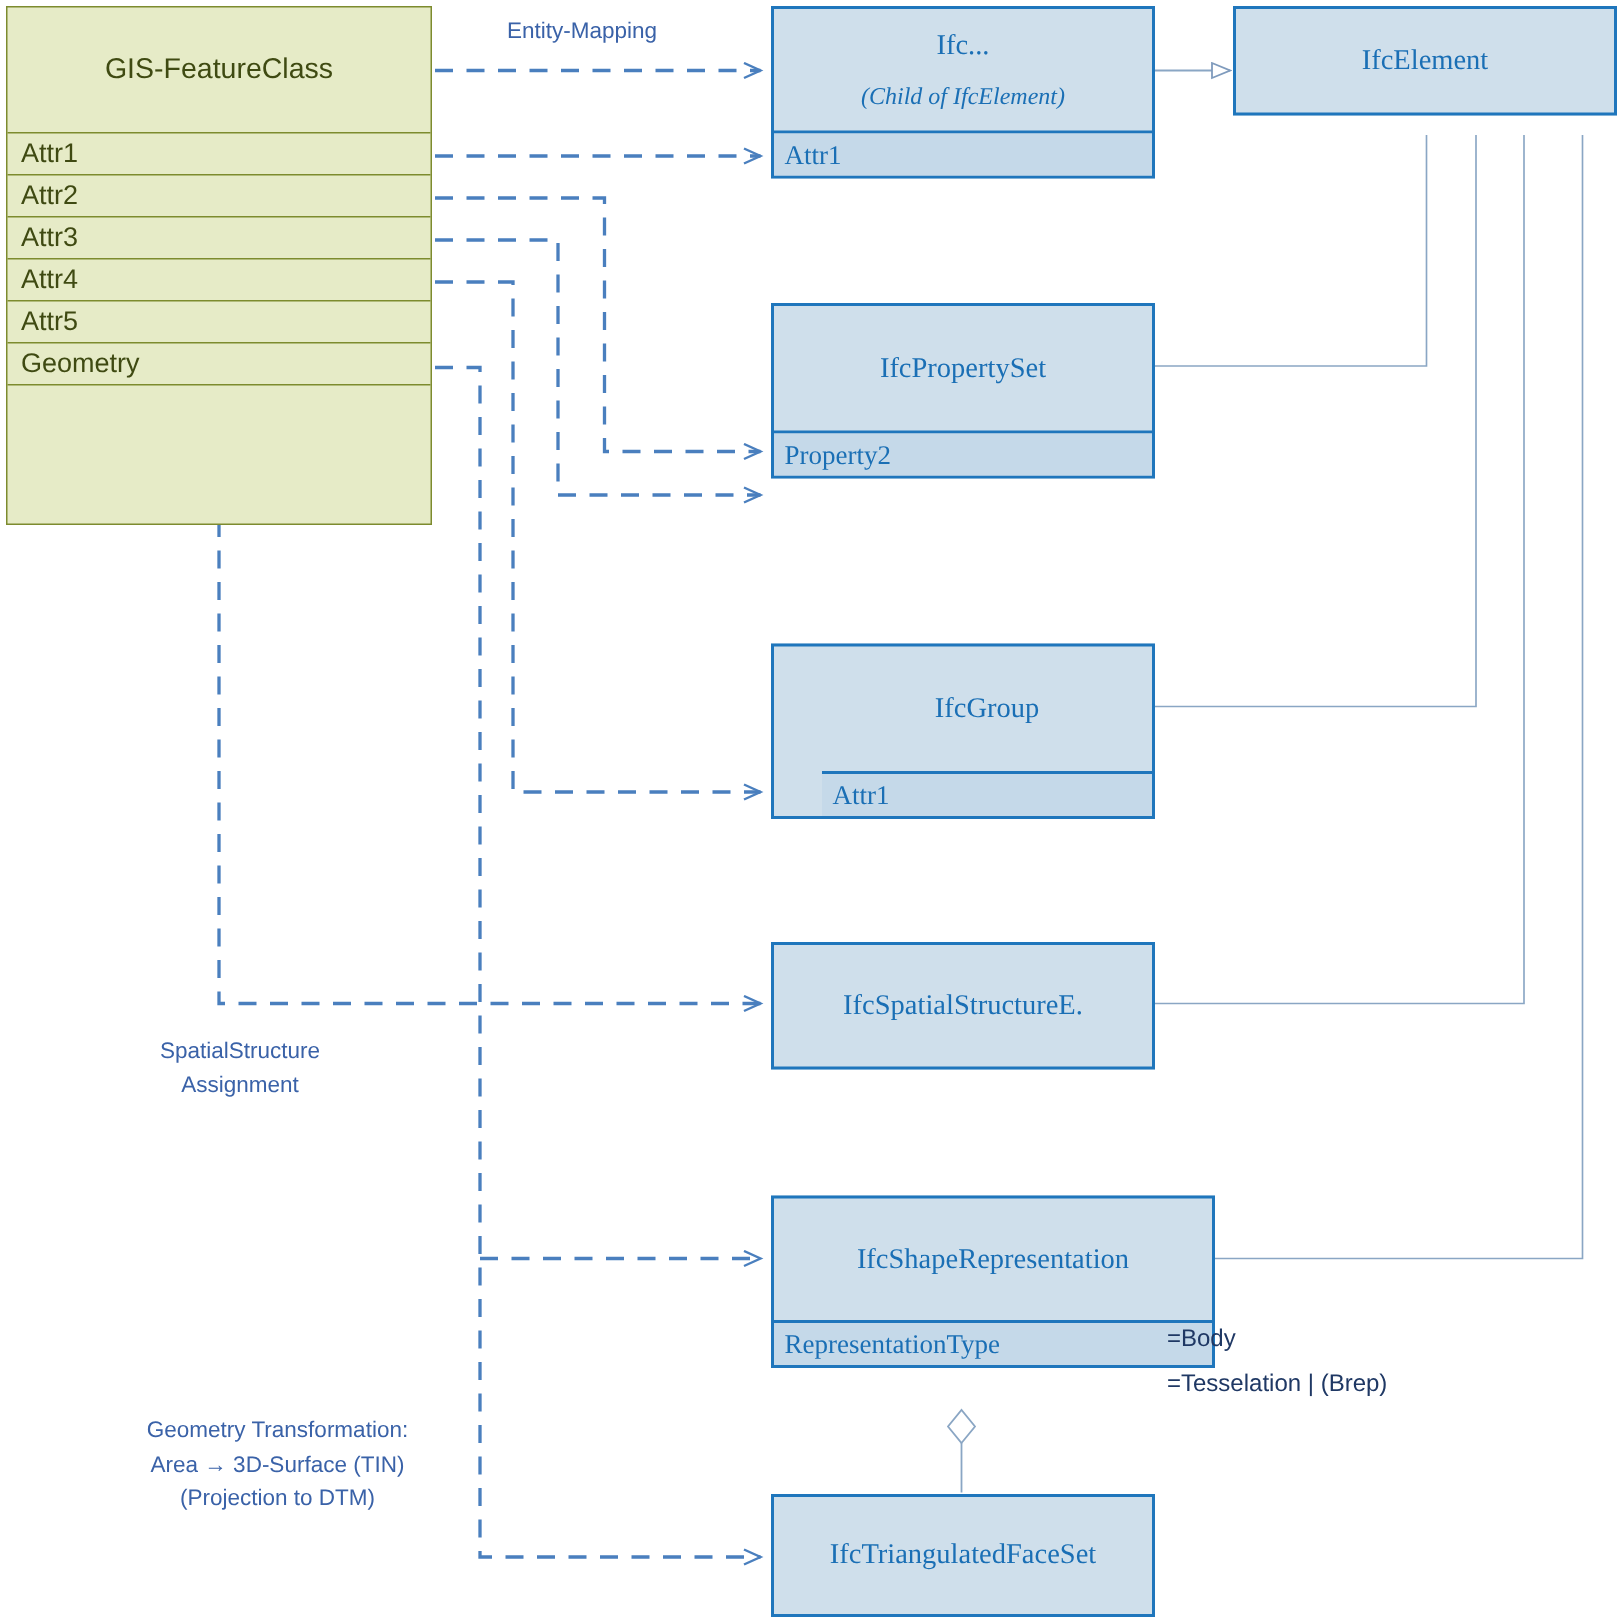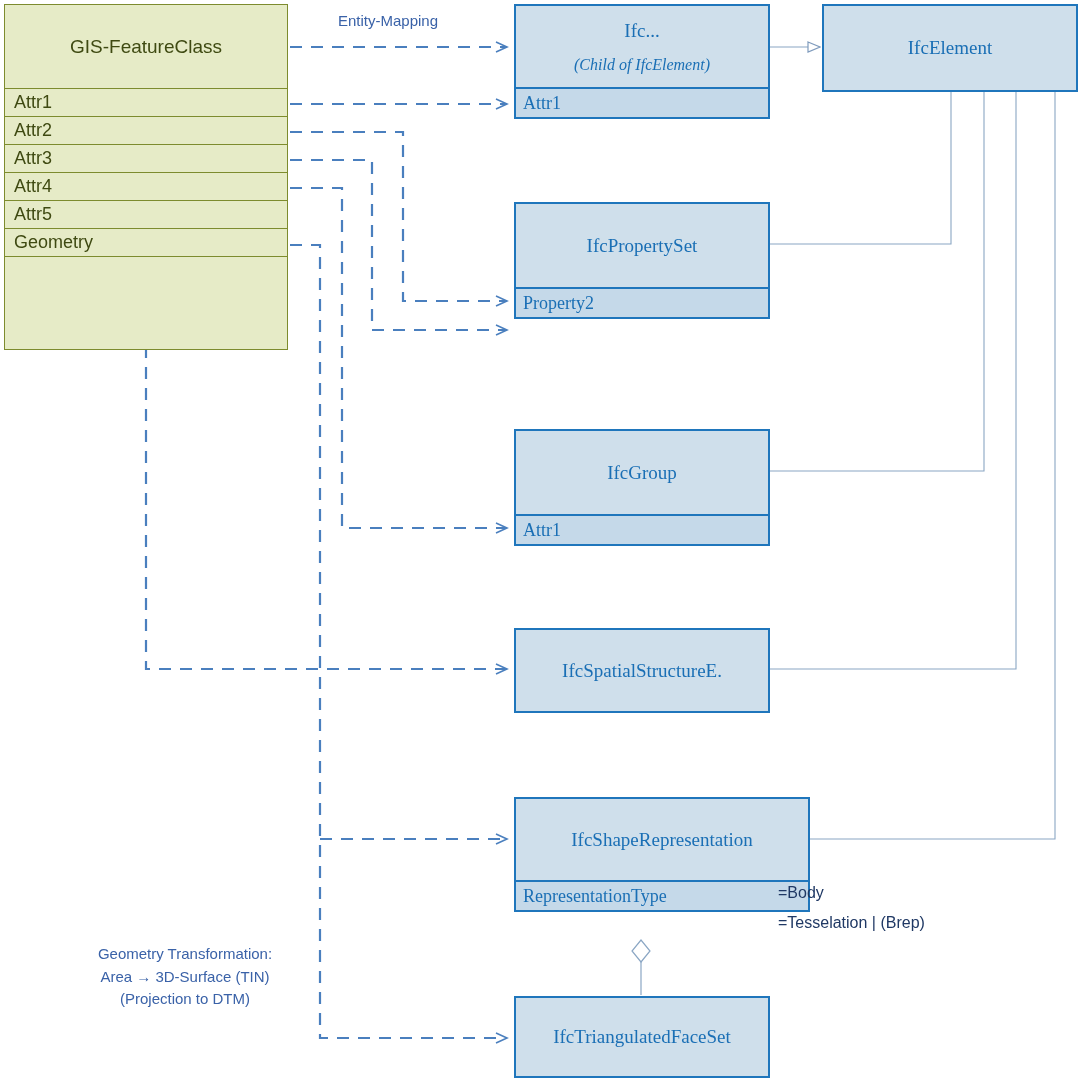--- a/index.html
+++ b/index.html
@@ -186,7 +186,7 @@
     <div class="ifc-row last">Attr1</div>
   </div>
 
-  <div class="ifc-box" style="left:822px; top:4px; width:256px; height:88px;">
+  <div class="ifc-box" style="left:822px; top:4px; width:256px; height:73px;">
     <div class="ifc-head" style="height:100%;">
       <span>IfcElement</span>
     </div>

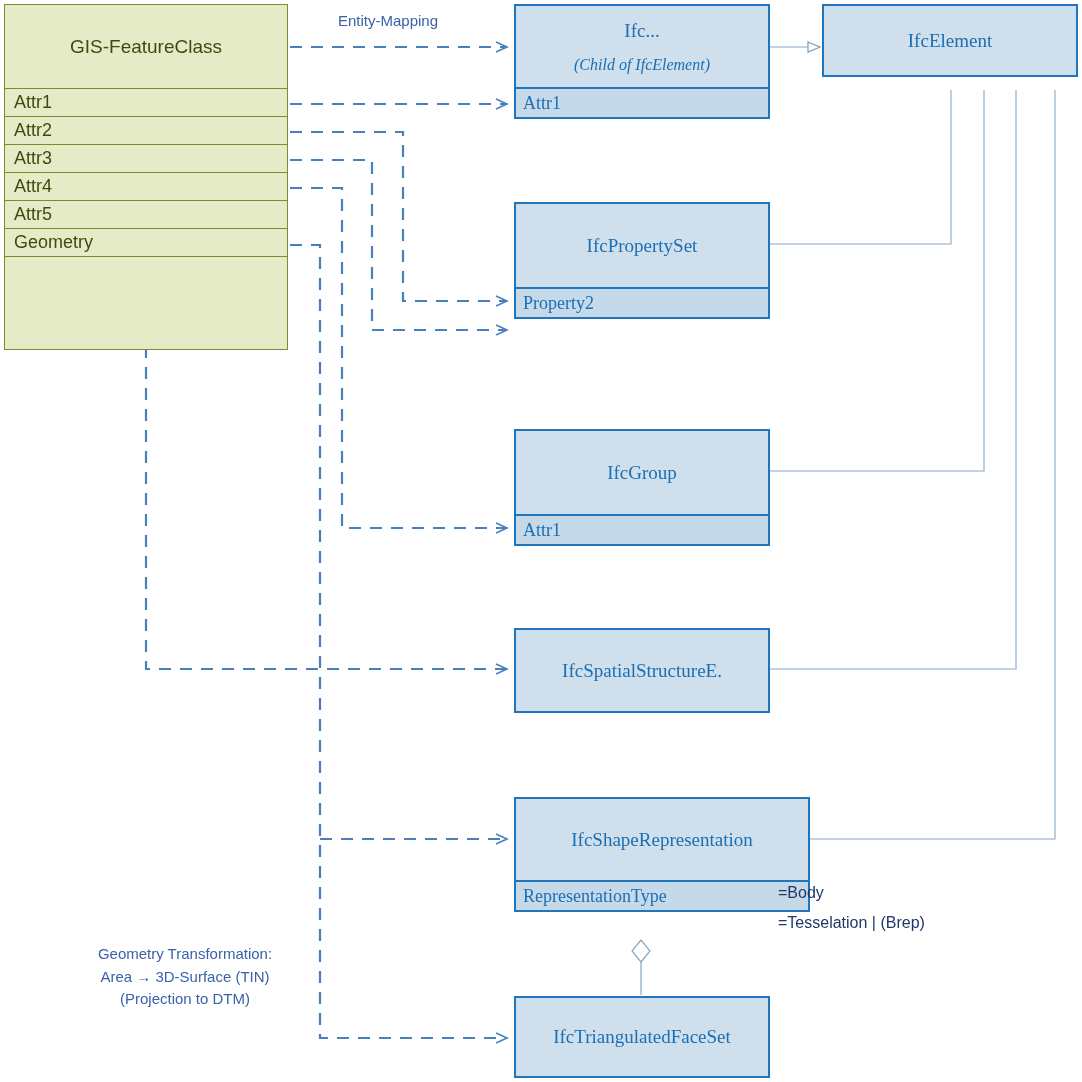--- a/index.html
+++ b/index.html
@@ -199,7 +199,7 @@
     <div class="ifc-row last">Property2</div>
   </div>
 
-  <div class="ifc-box" style="left:514px; top:429px; width:256px;">
+  <div class="ifc-box" style="left:514px; top:429px; width:256px;padding-left:32px;">
     <div class="ifc-head bordered" style="height:85px;">
       <span>IfcGroup</span>
     </div>

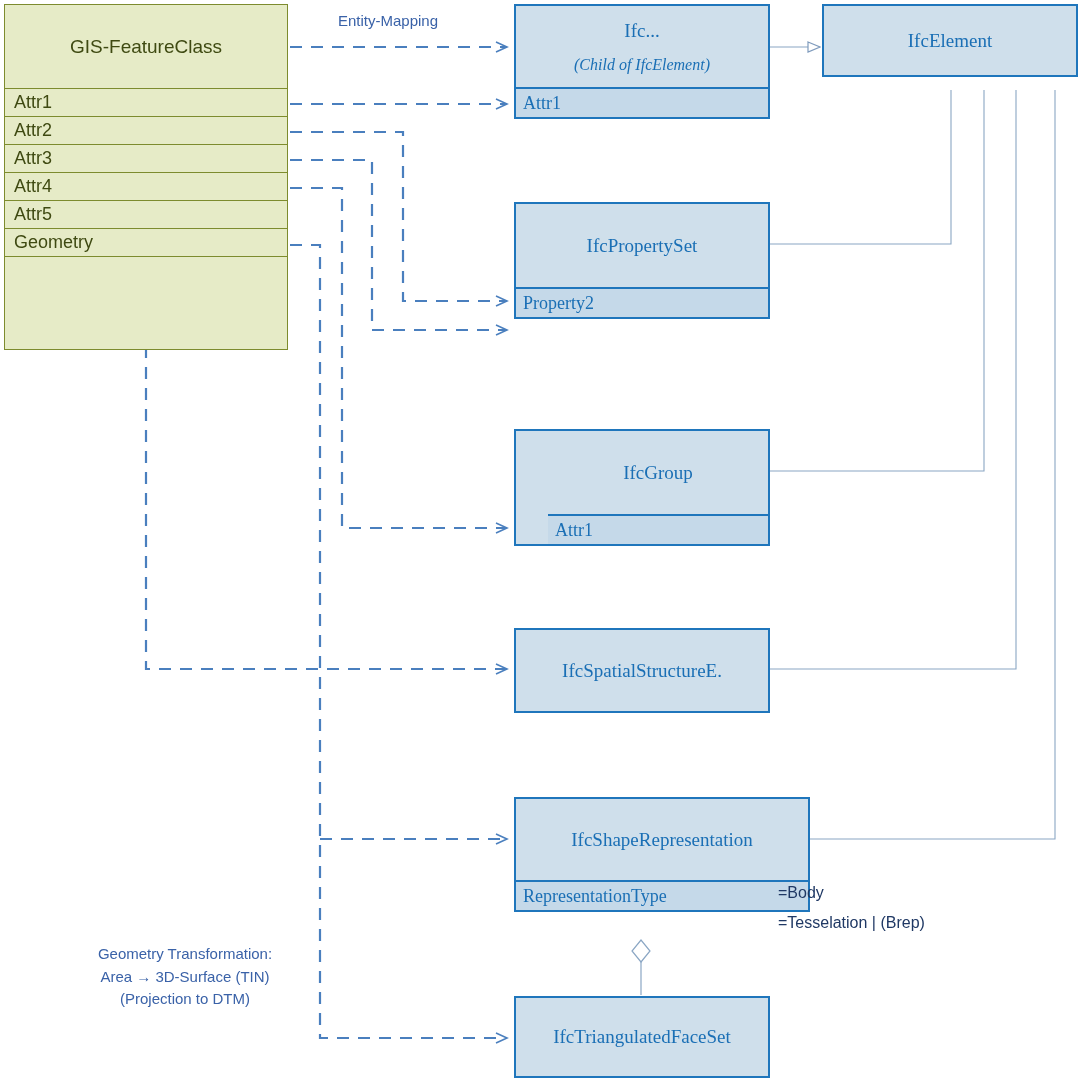--- a/index.html
+++ b/index.html
@@ -227,6 +227,8 @@
 
   <div class="lbl" style="left:338px; top:10px;">Entity-Mapping</div>
 
+  <div class="lbl center" style="left:60px; top:690px; width:200px;">SpatialStructure
+Assignment</div>
 
   <div class="lbl center" style="left:50px; top:943px; width:270px;">Geometry Transformation:
 Area → 3D-Surface (TIN)

